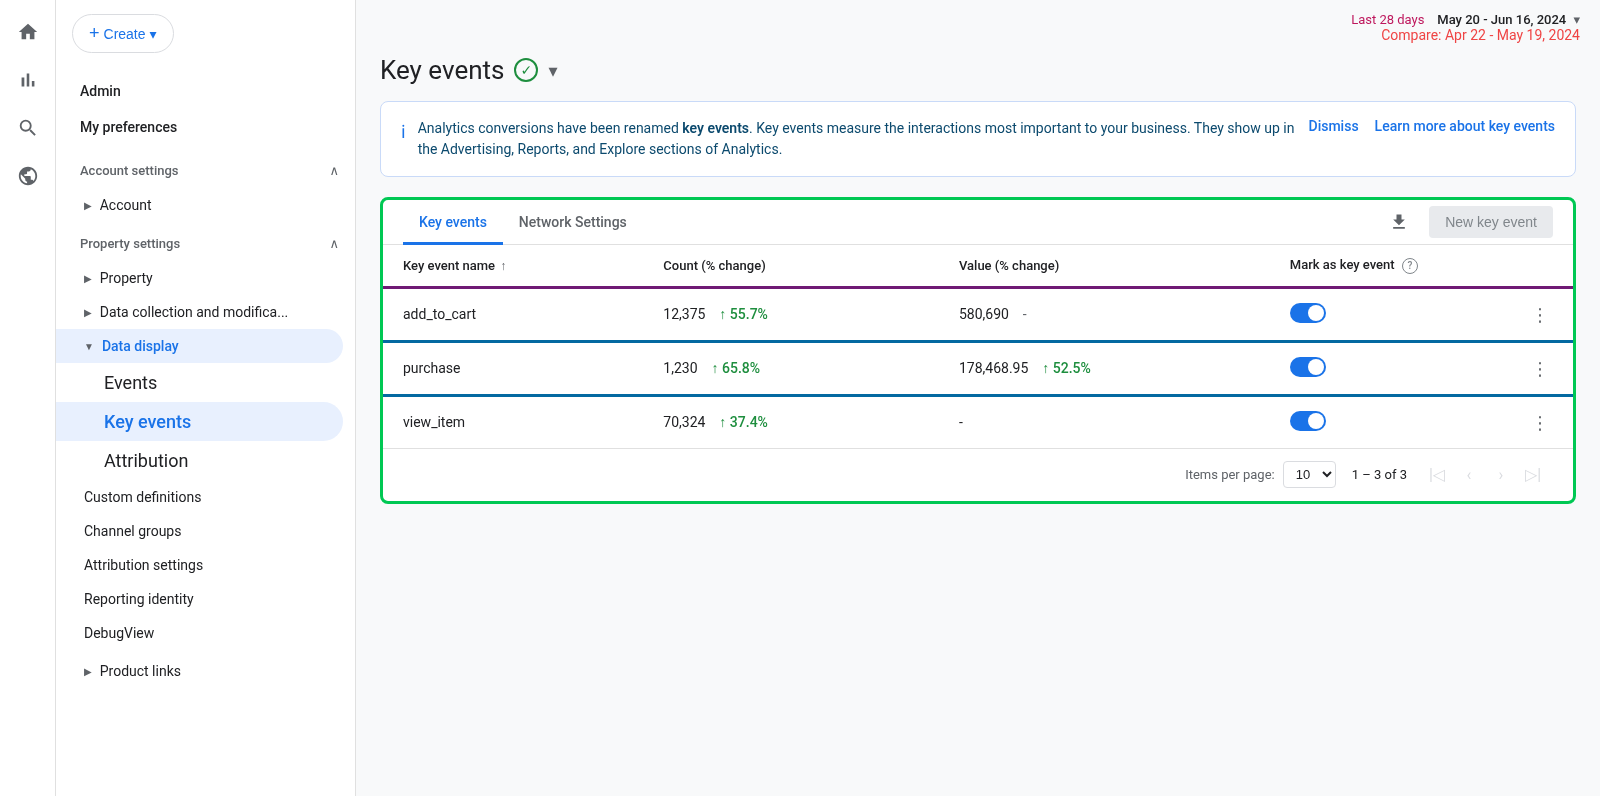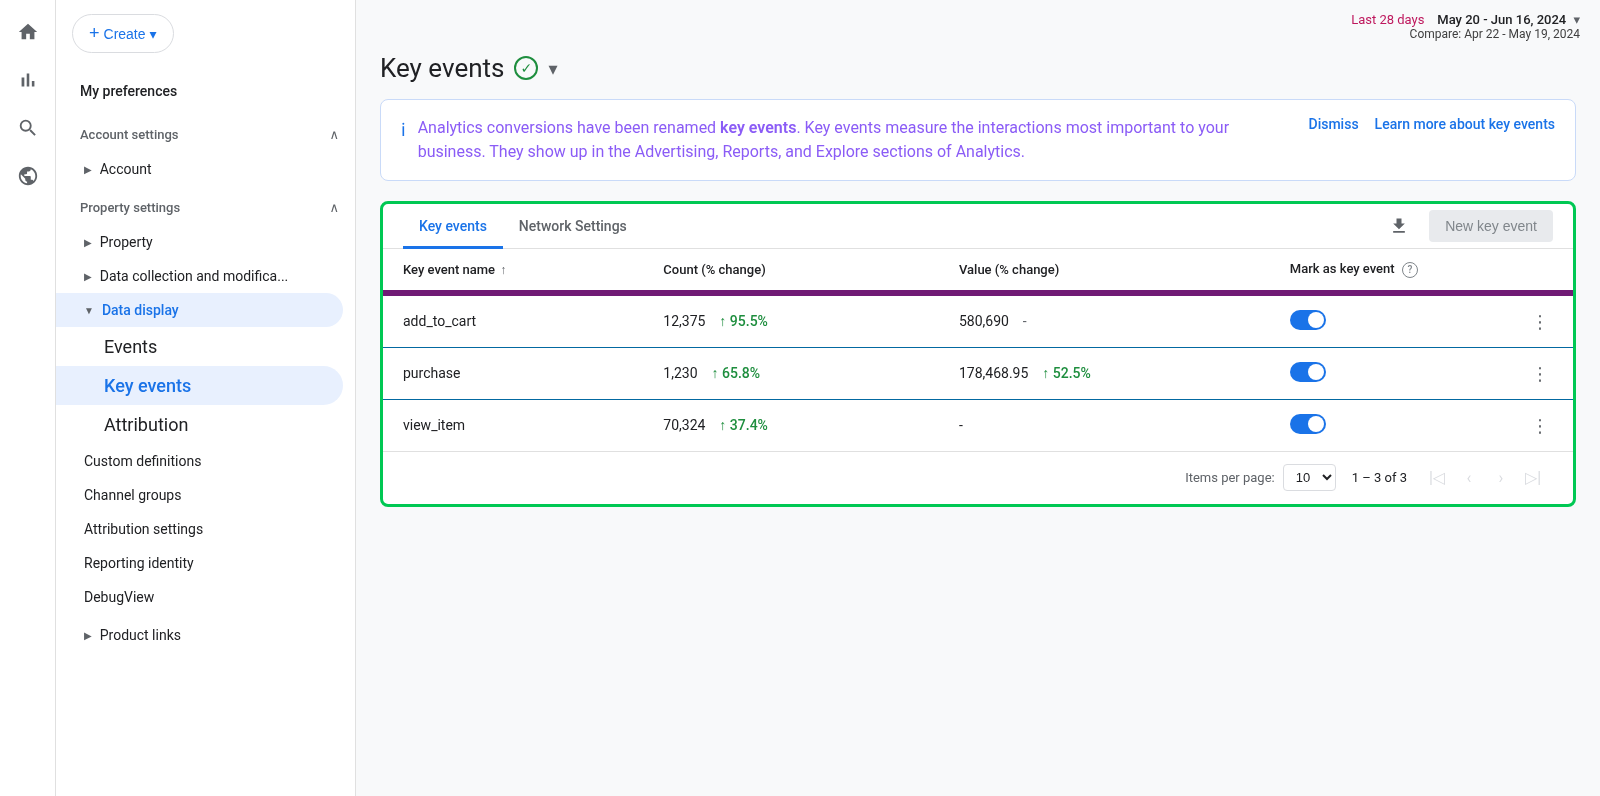--- a/index.html
+++ b/index.html
@@ -134,7 +134,7 @@
       text-align: right;
     }
     .date-range .main-date { font-weight: 500; }
-    .date-range .compare-date { font-size: 12px; color: #404040; }
+    .date-range .compare-date { font-size: 14px; color: #ef4444; }
 
     .content-area {
       padding: 0 24px 24px 24px;

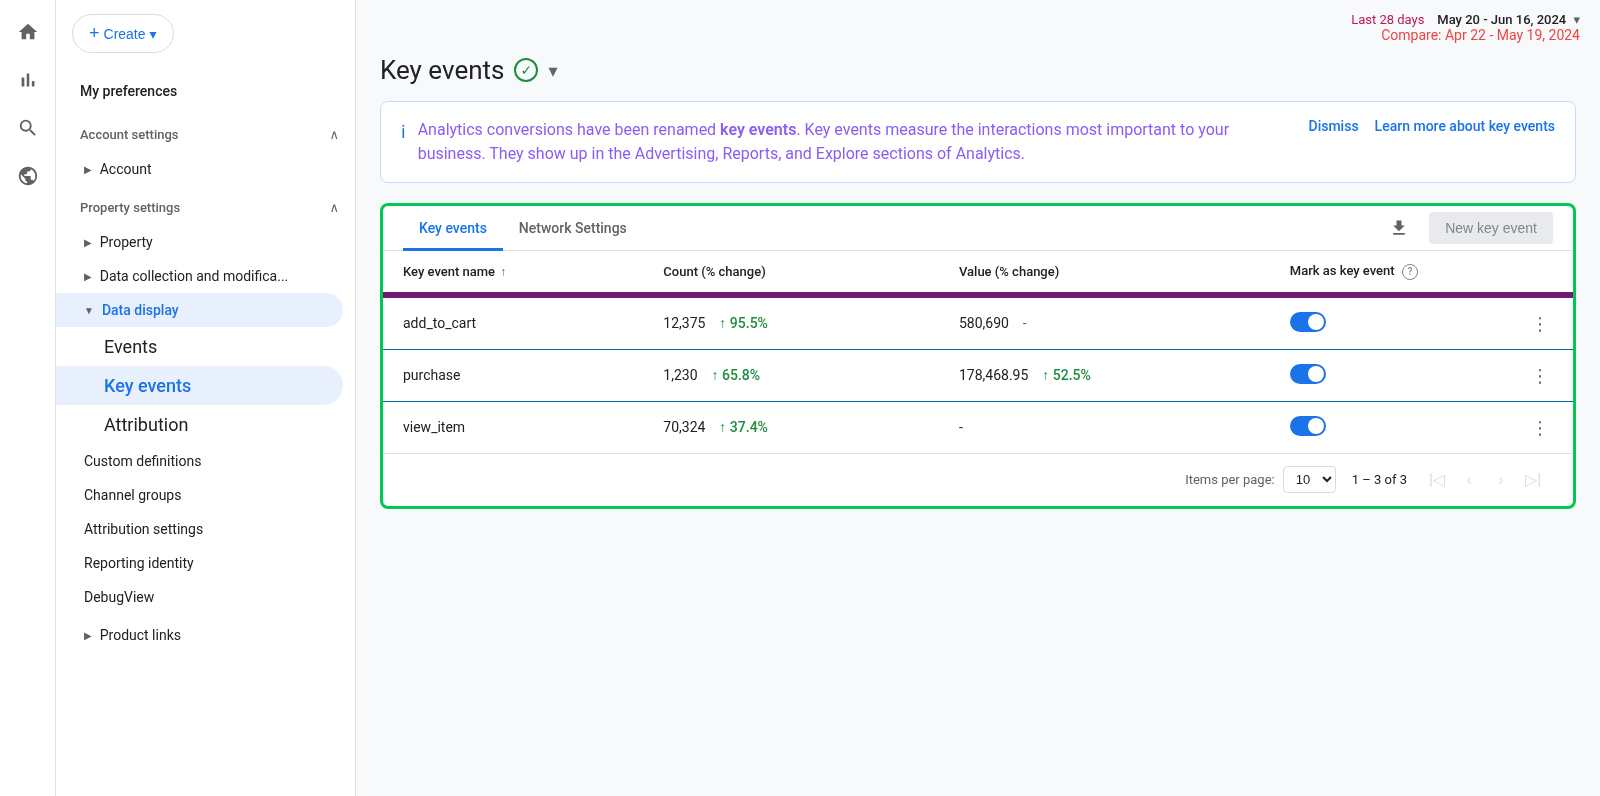--- a/index.html
+++ b/index.html
@@ -418,6 +418,7 @@
   </button>
 
   <div class="sidebar-top-links">
+    <div class="sidebar-top-link">Admin</div>
     <div class="sidebar-top-link">My preferences</div>
   </div>
 

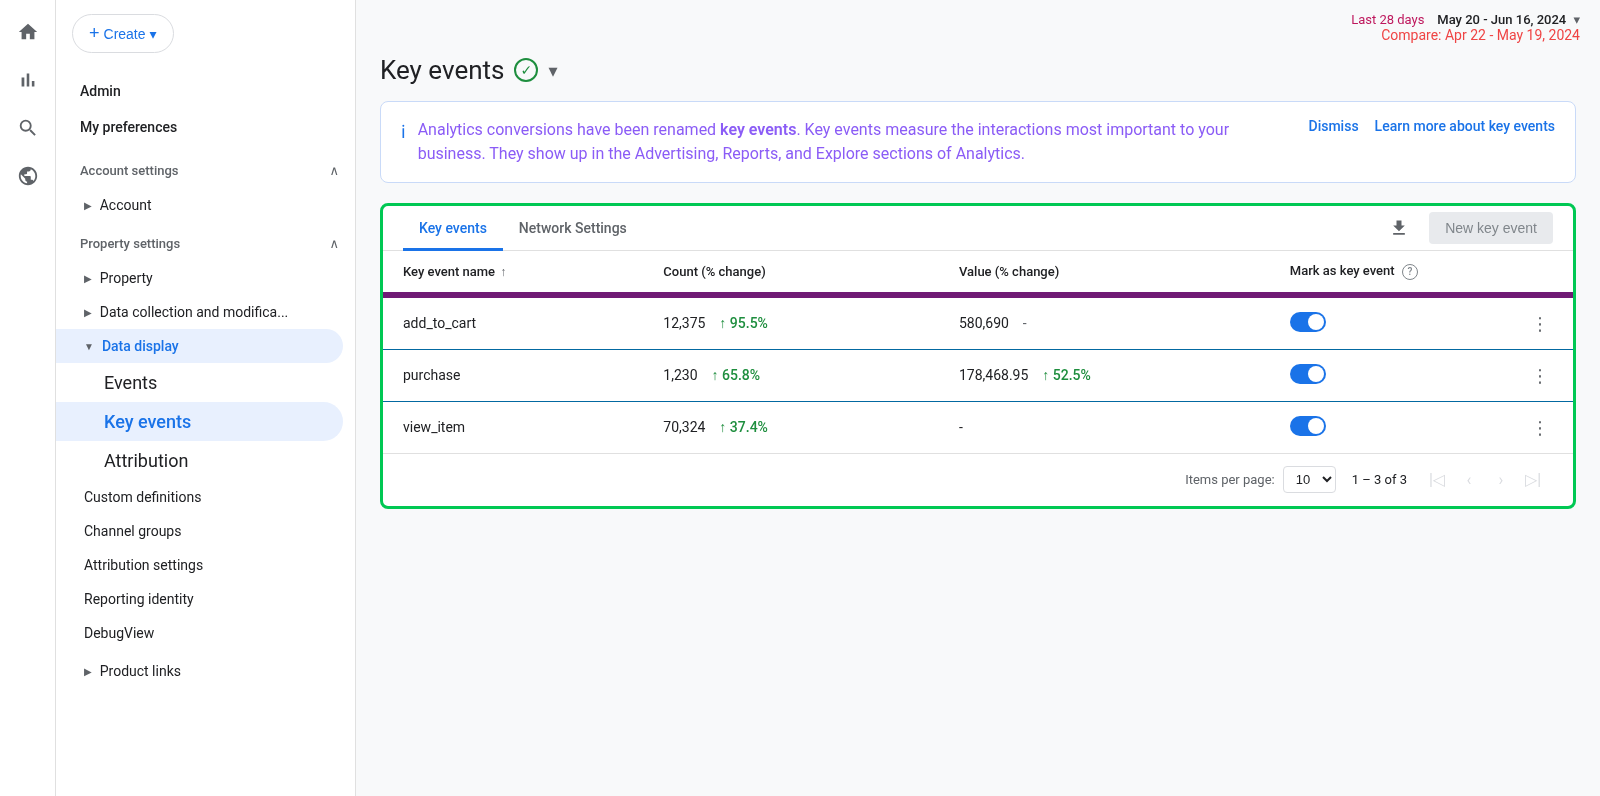--- a/index.html
+++ b/index.html
@@ -184,9 +184,9 @@
     }
     .info-banner-text {
       flex: 1;
-      font-size: 16px;
+      font-size: 14px;
       line-height: 1.5;
-      color: #8b5cf6;
+      color: #0c4a6e;
     }
     .info-banner-text strong { font-weight: 600; }
     .info-banner-actions {

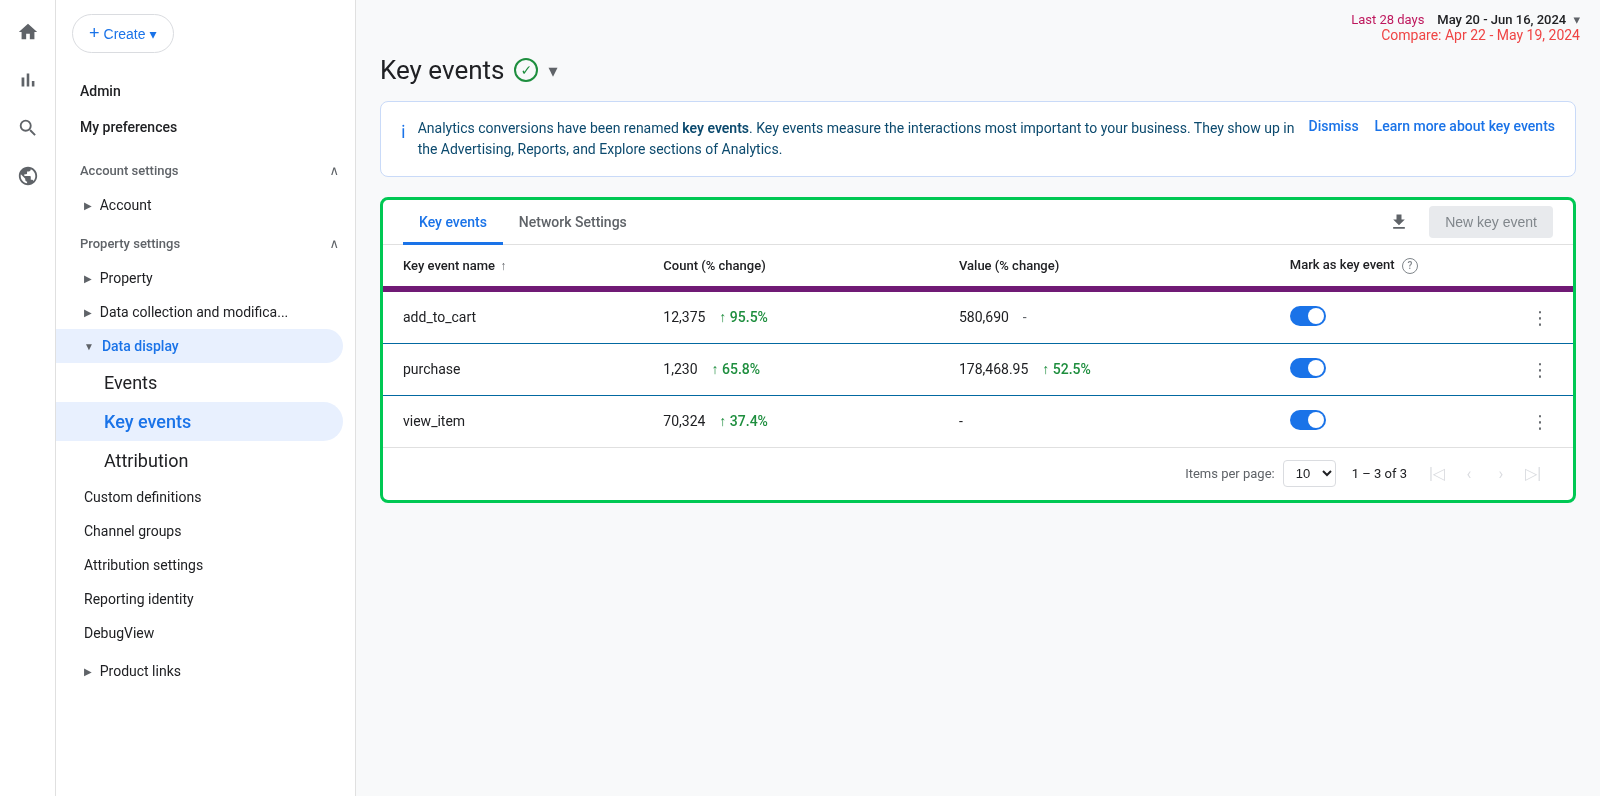--- a/index.html
+++ b/index.html
@@ -270,7 +270,7 @@
       font-size: 13px;
       font-weight: 500;
       color: #202124;
-      border-bottom: 6px solid #701a75;
+      border-bottom: 3px solid #701a75;
       white-space: nowrap;
     }
     .data-table td {

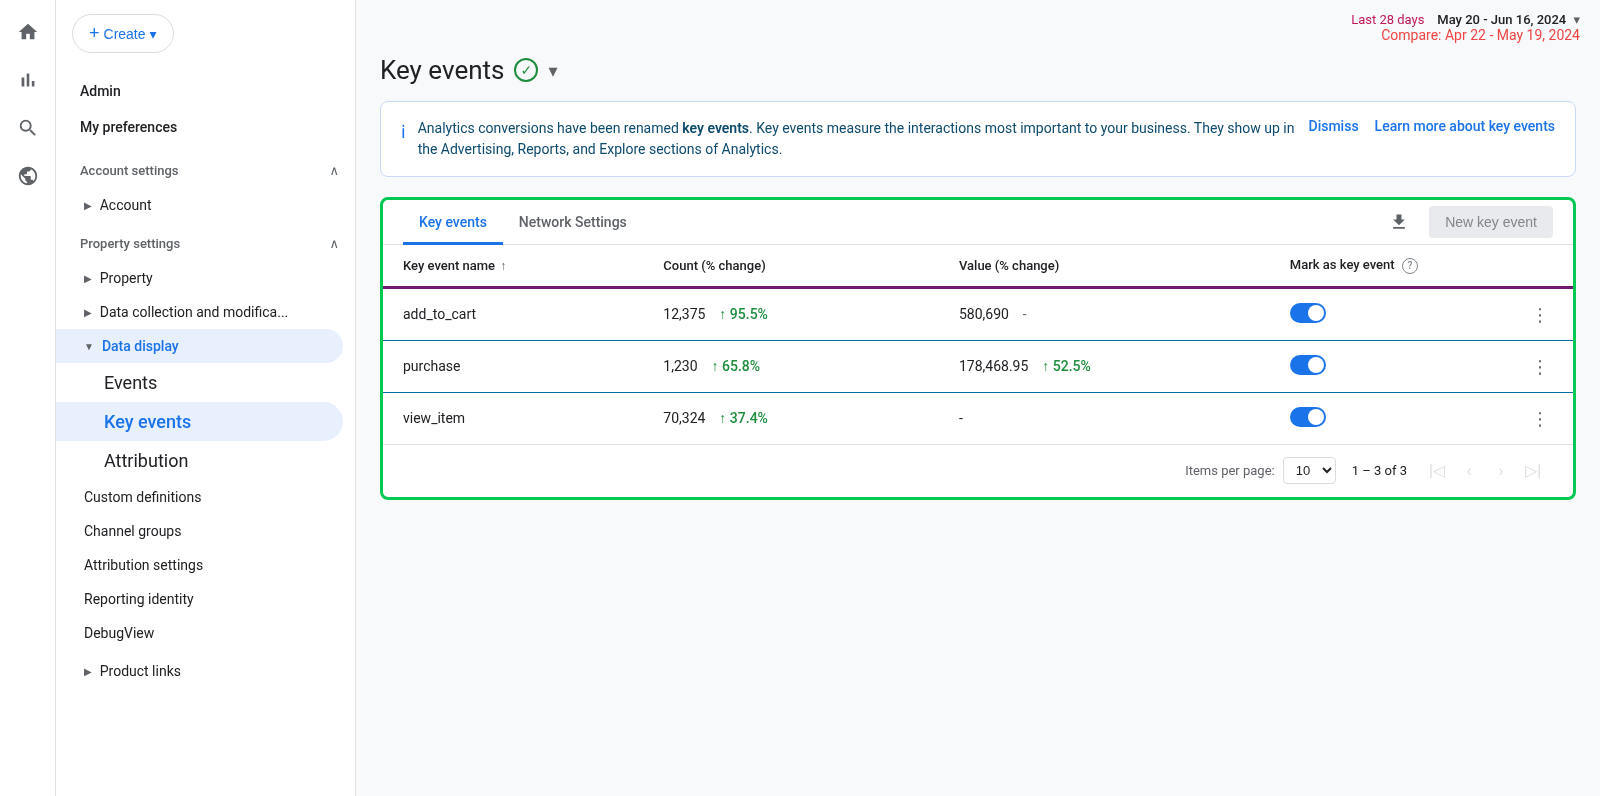--- a/index.html
+++ b/index.html
@@ -277,7 +277,7 @@
       padding: 14px 20px;
       font-size: 14px;
       color: #202124;
-      border-bottom: 1px solid #0369a1;
+      border-bottom: 3px solid #0369a1;
     }
     .data-table tr:last-child td {
       border-bottom: none;

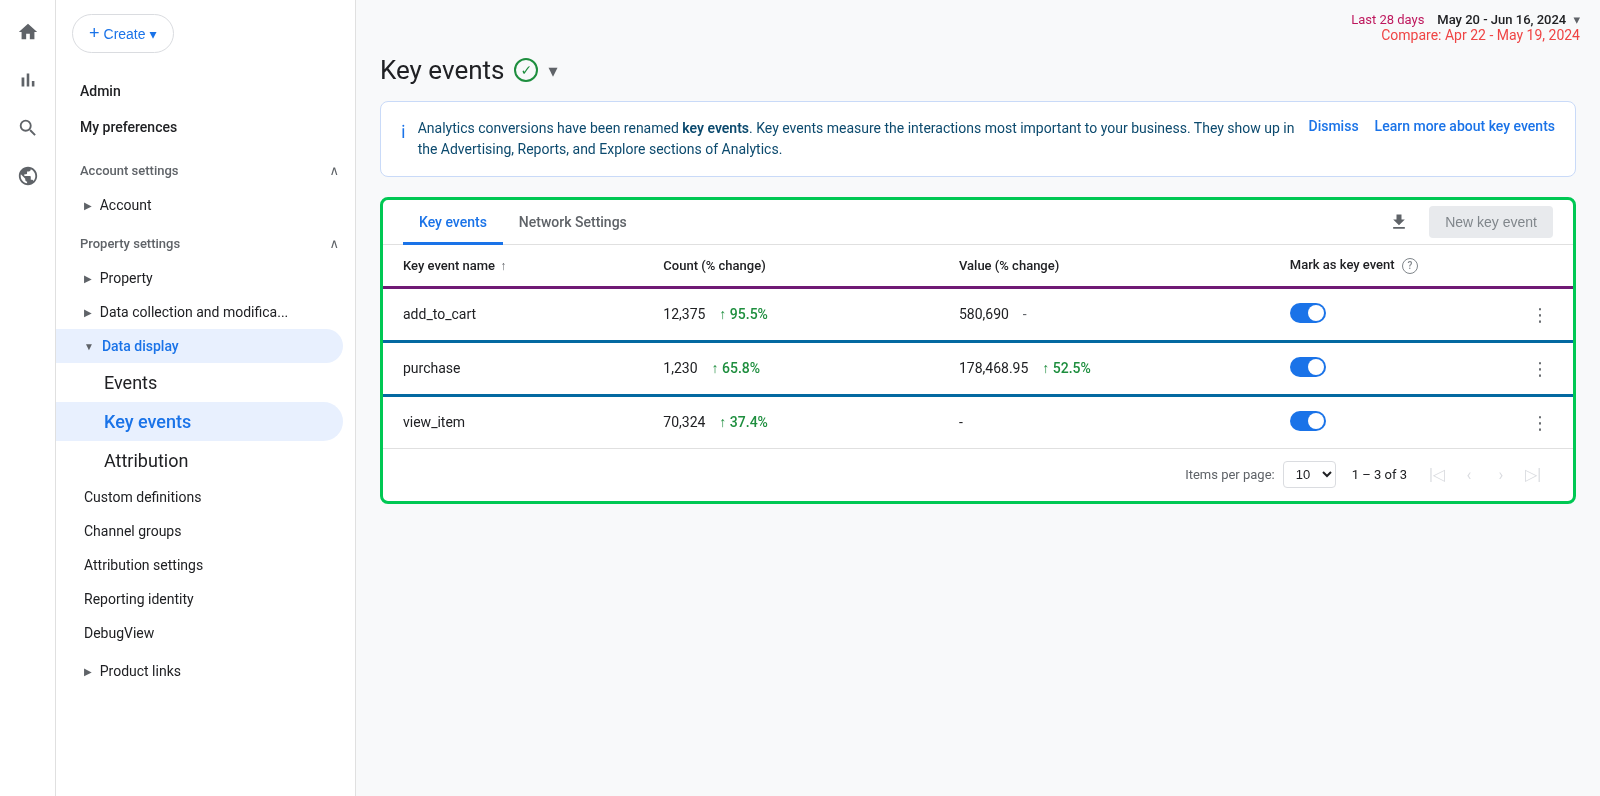--- a/index.html
+++ b/index.html
@@ -550,7 +550,7 @@
               &nbsp;&nbsp;
               <span class="positive-change">
                 <span class="up-arrow">↑</span>
-                <span>95.5%</span>
+                <span>55.7%</span>
               </span>
             </td>
             <td>

